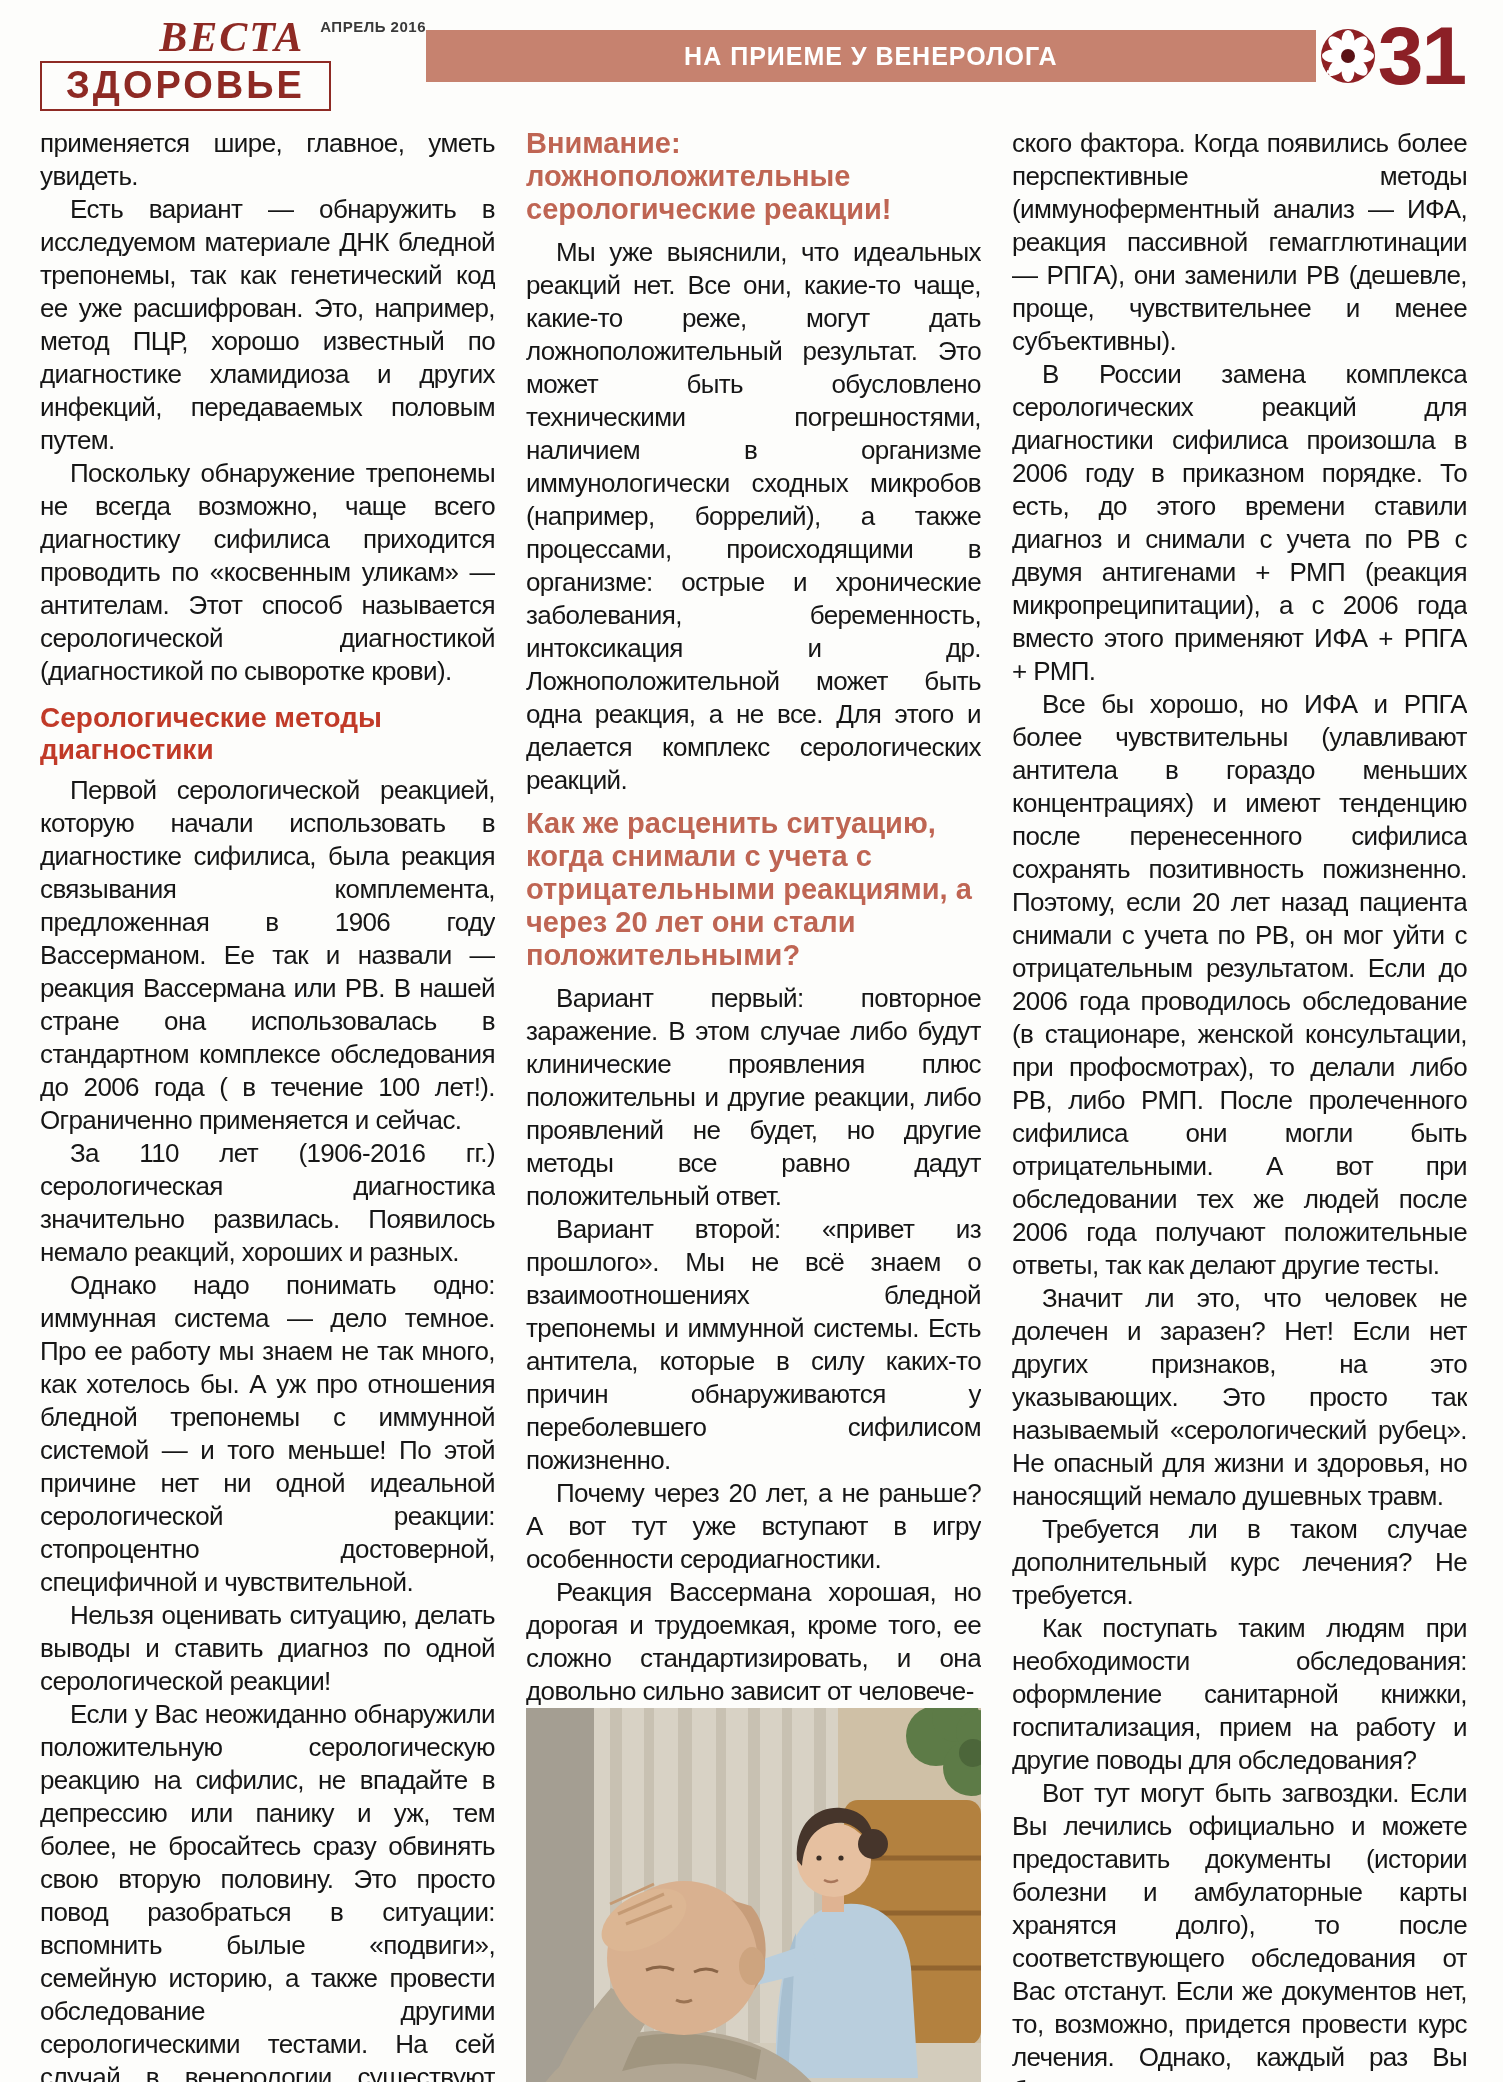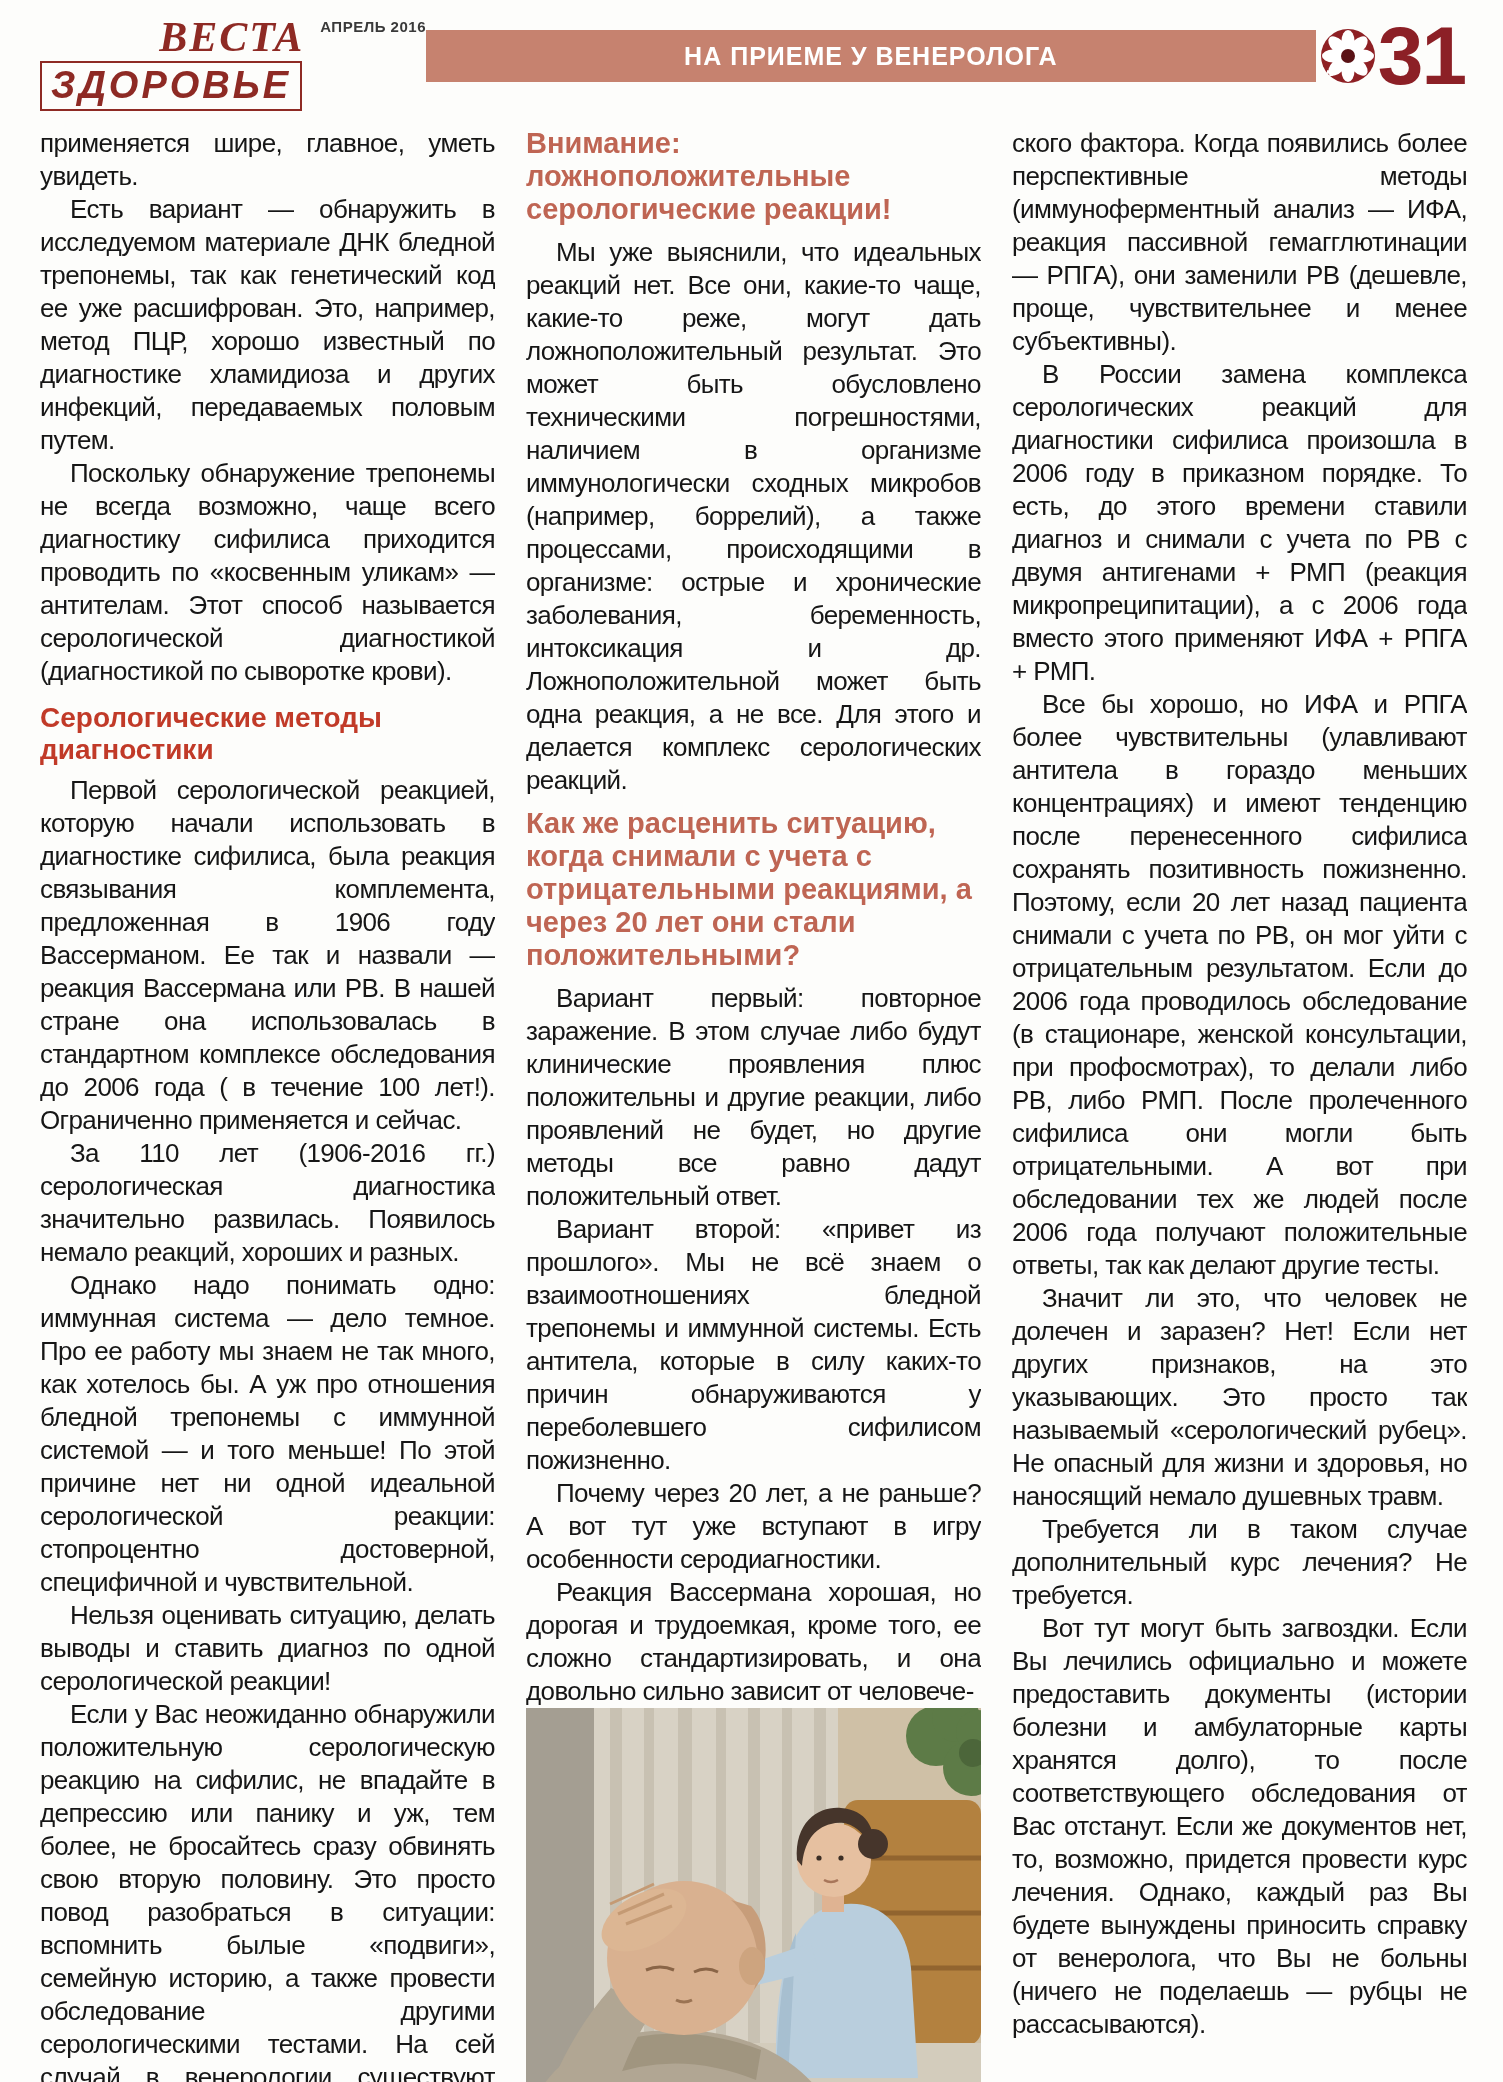--- a/index.html
+++ b/index.html
@@ -27,8 +27,8 @@
   .masthead-date{font-size:15px;font-weight:700;color:#3a3a3a;margin-top:2px;letter-spacing:.5px;}
   .masthead-zdorovie{
     display:inline-block;margin-top:3px;border:2px solid var(--masthead-red);
-    padding:0 9px 2px;color:var(--masthead-red);font-weight:700;
-    font-size:38px;line-height:44px;letter-spacing:3px;font-style:italic;
+    padding:0 24px 2px;color:var(--masthead-red);font-weight:700;
+    font-size:38px;line-height:44px;letter-spacing:3px;
   }
   .title-bar{
     flex:1;height:52px;margin-top:14px;background:var(--accent-bar);

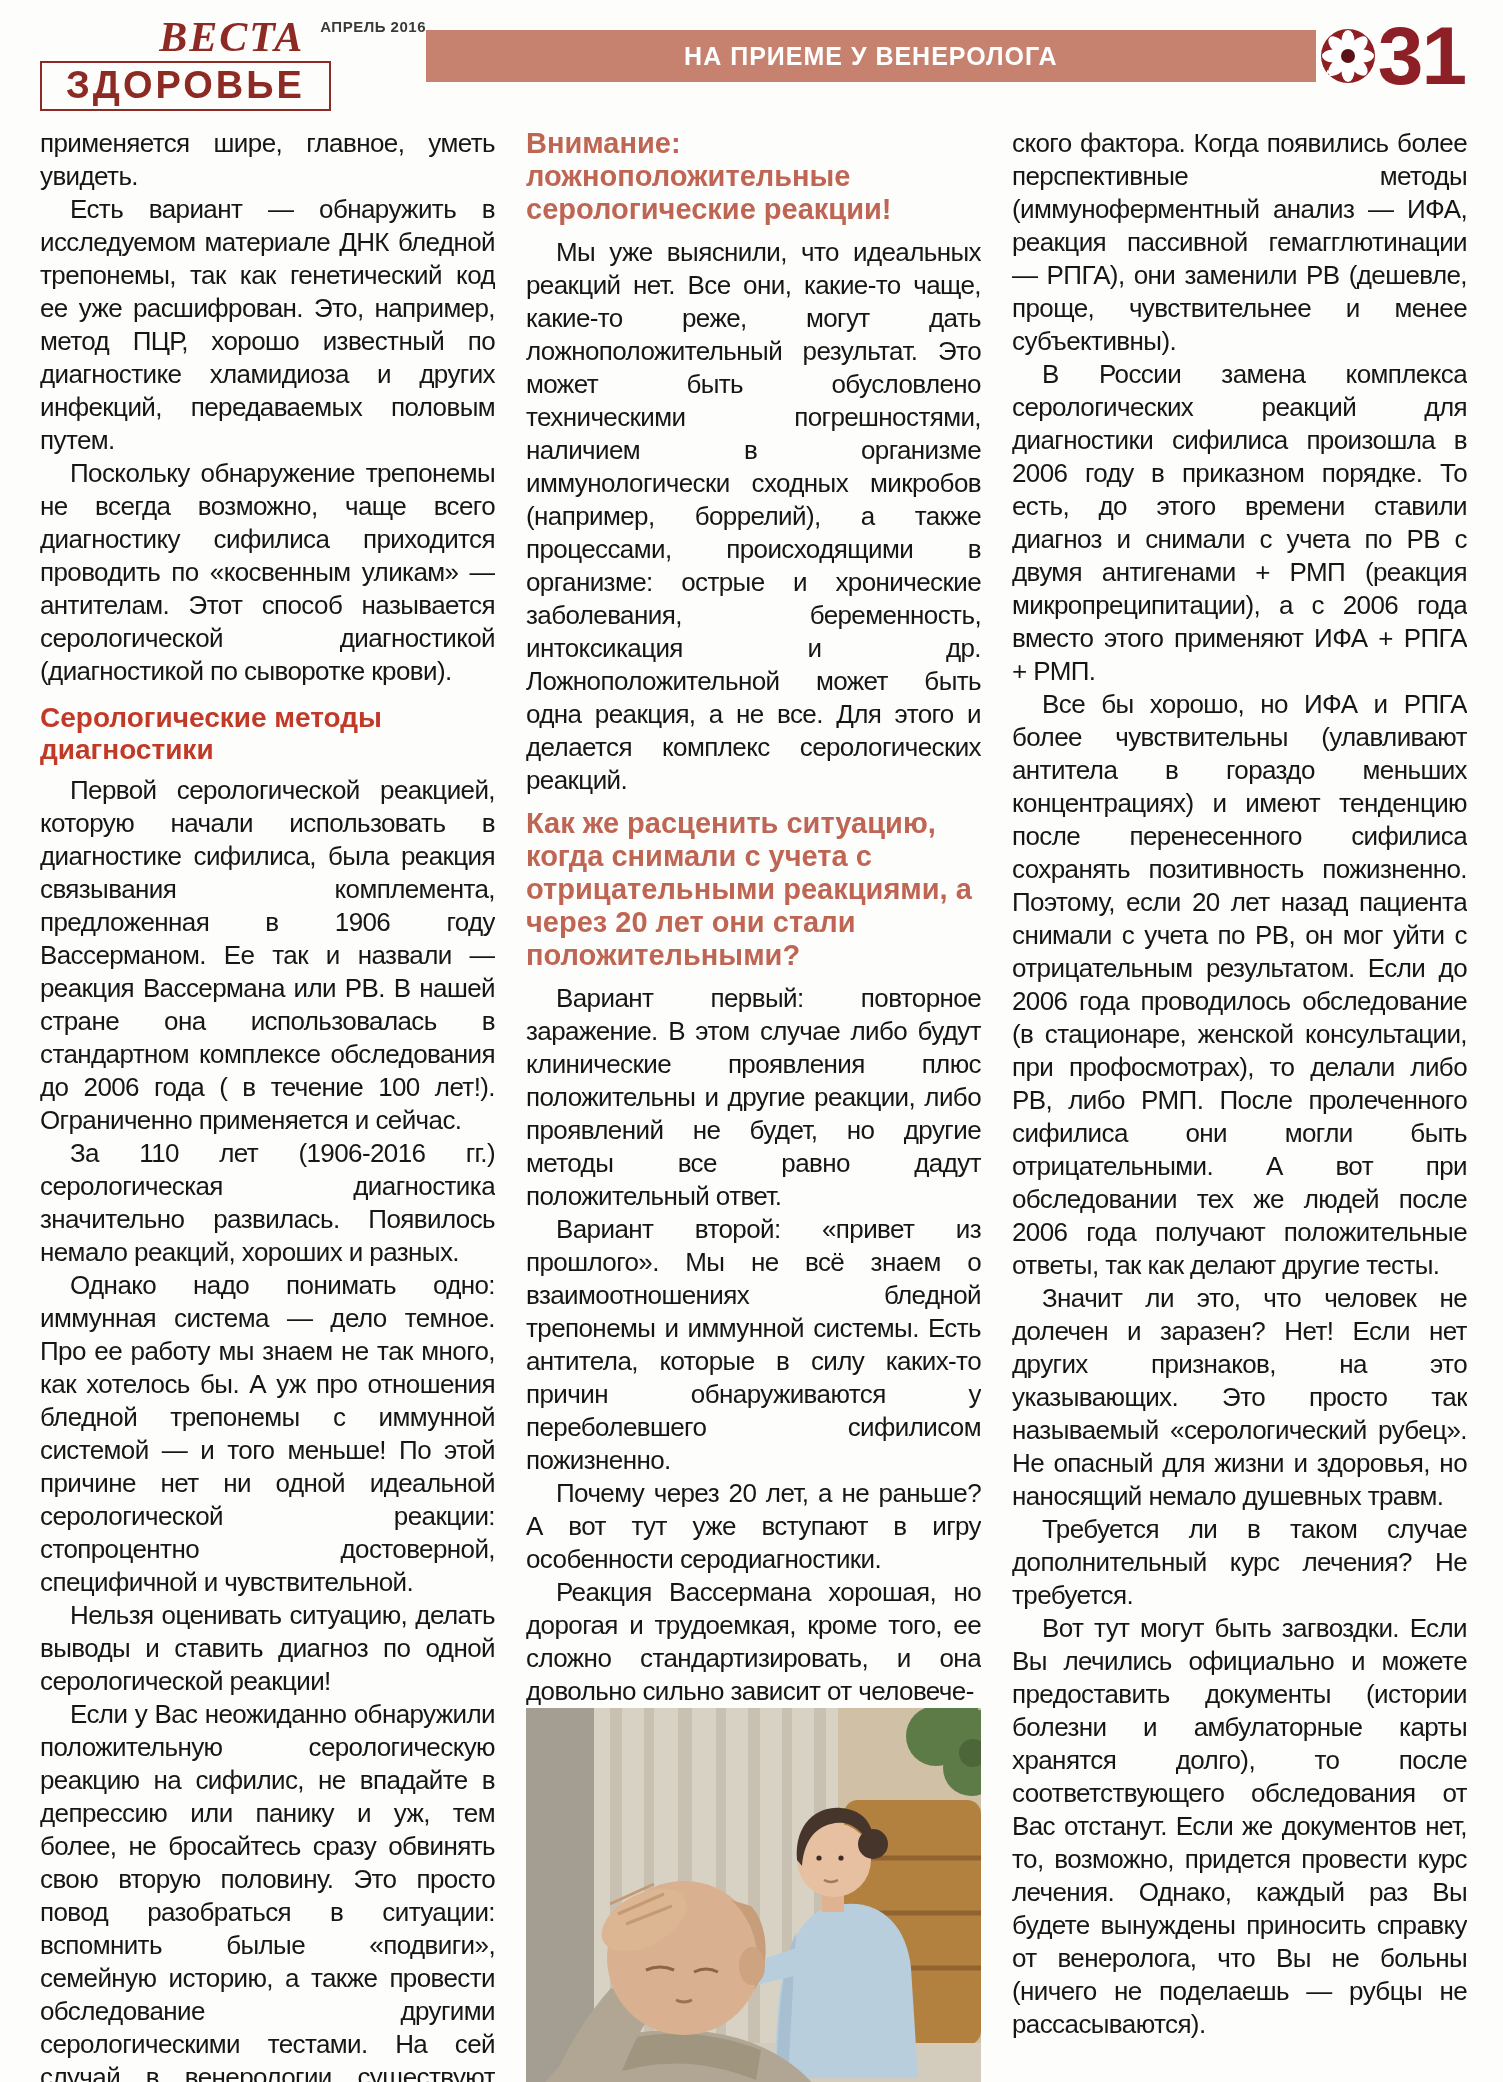--- a/index.html
+++ b/index.html
@@ -191,6 +191,7 @@
       <p>Все бы хорошо, но ИФА и РПГА более чувствительны (улавливают антитела в гораздо меньших концентрациях) и имеют тенденцию после перенесенного сифилиса сохранять позитивность пожизненно. Поэтому, если 20 лет назад пациента снимали с учета по РВ, он мог уйти с отрицательным результатом. Если до 2006 года проводилось обследование (в стационаре, женской консультации, при профосмотрах), то делали либо РВ, либо РМП. После пролеченного сифилиса они могли быть отрицательными. А вот при обследовании тех же людей после 2006 года получают положительные ответы, так как делают другие тесты.</p>
       <p>Значит ли это, что человек не долечен и заразен? Нет! Если нет других признаков, на это указывающих. Это просто так называемый «серологический рубец». Не опасный для жизни и здоровья, но наносящий немало душевных травм.</p>
       <p>Требуется ли в таком случае дополнительный курс лечения? Не требуется.</p>
+      <p>Как поступать таким людям при необходимости обследования: оформление санитарной книжки, госпитализация, прием на работу и другие поводы для обследования?</p>
       <p>Вот тут могут быть загвоздки. Если Вы лечились официально и можете предоставить документы (истории болезни и амбулаторные карты хранятся долго), то после соответствующего обследования от Вас отстанут. Если же документов нет, то, возможно, придется провести курс лечения. Однако, каждый раз Вы будете вынуждены приносить справку от венеролога, что Вы не больны (ничего не поделаешь — рубцы не рассасываются).</p>
     </section>
 

